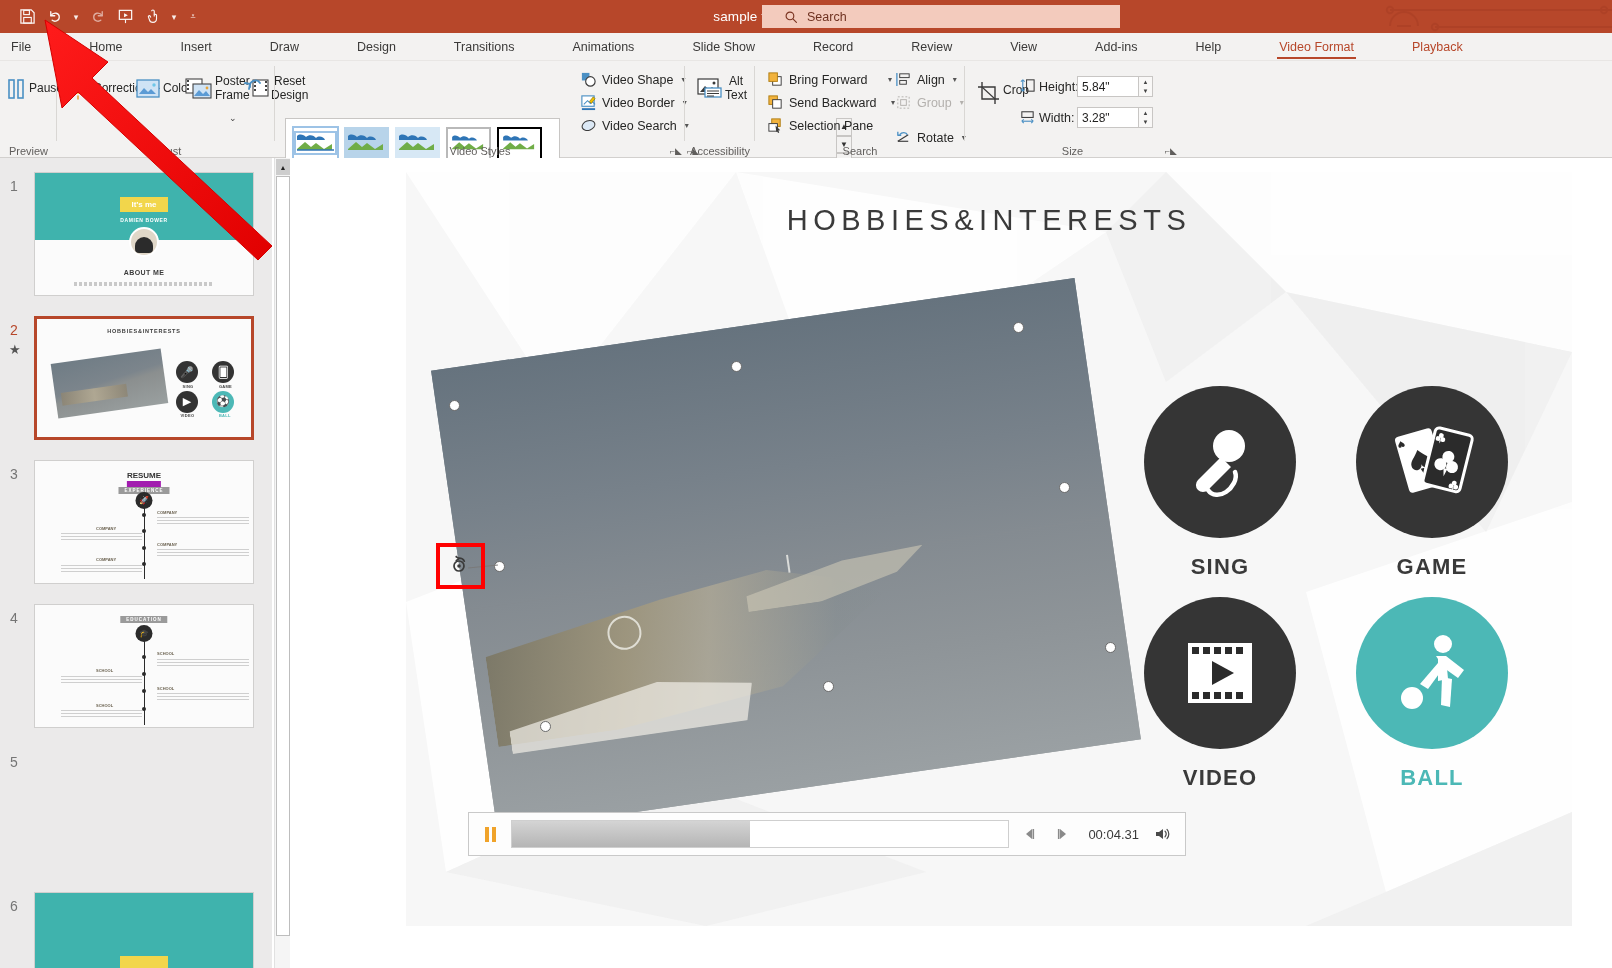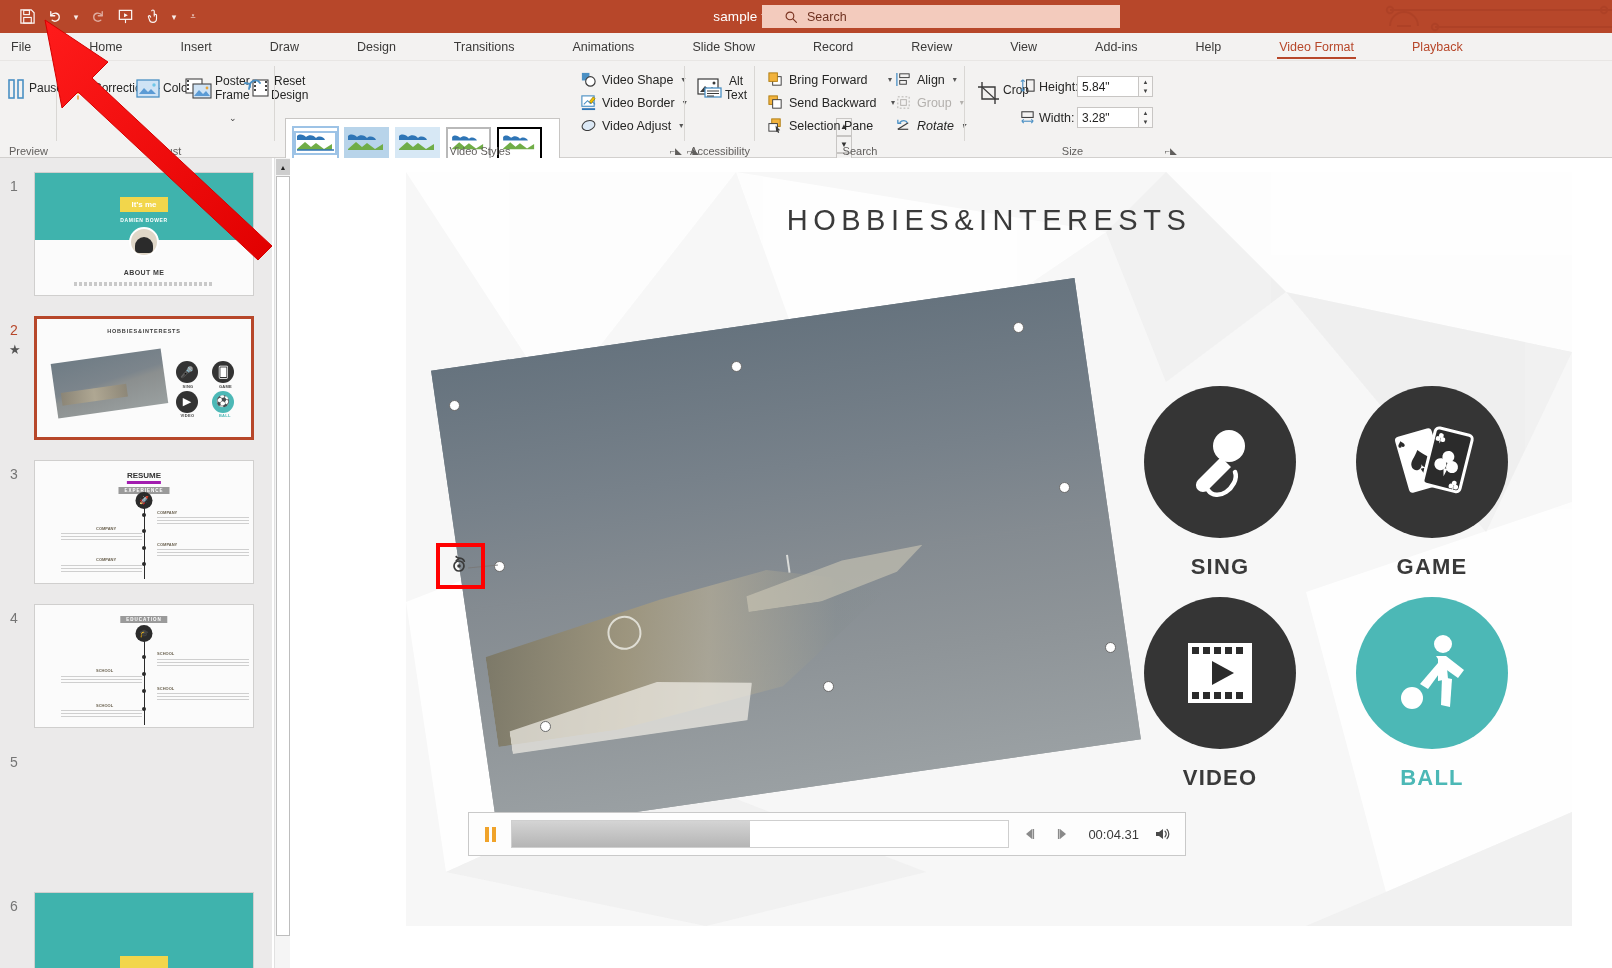--- a/index.html
+++ b/index.html
@@ -519,7 +519,7 @@
               <ellipse cx="9" cy="9" rx="7" ry="5" transform="rotate(-20 9 9)" fill="#dce9f5" stroke="#3a3a3a" stroke-width="1.1"></ellipse>
             </svg>
         </span>
-        <span>Video Adjust</span>
+        <span>Video Search</span>
         <span class="car">▾</span>
       </div>
       <div class="glabel">Video Styles</div>

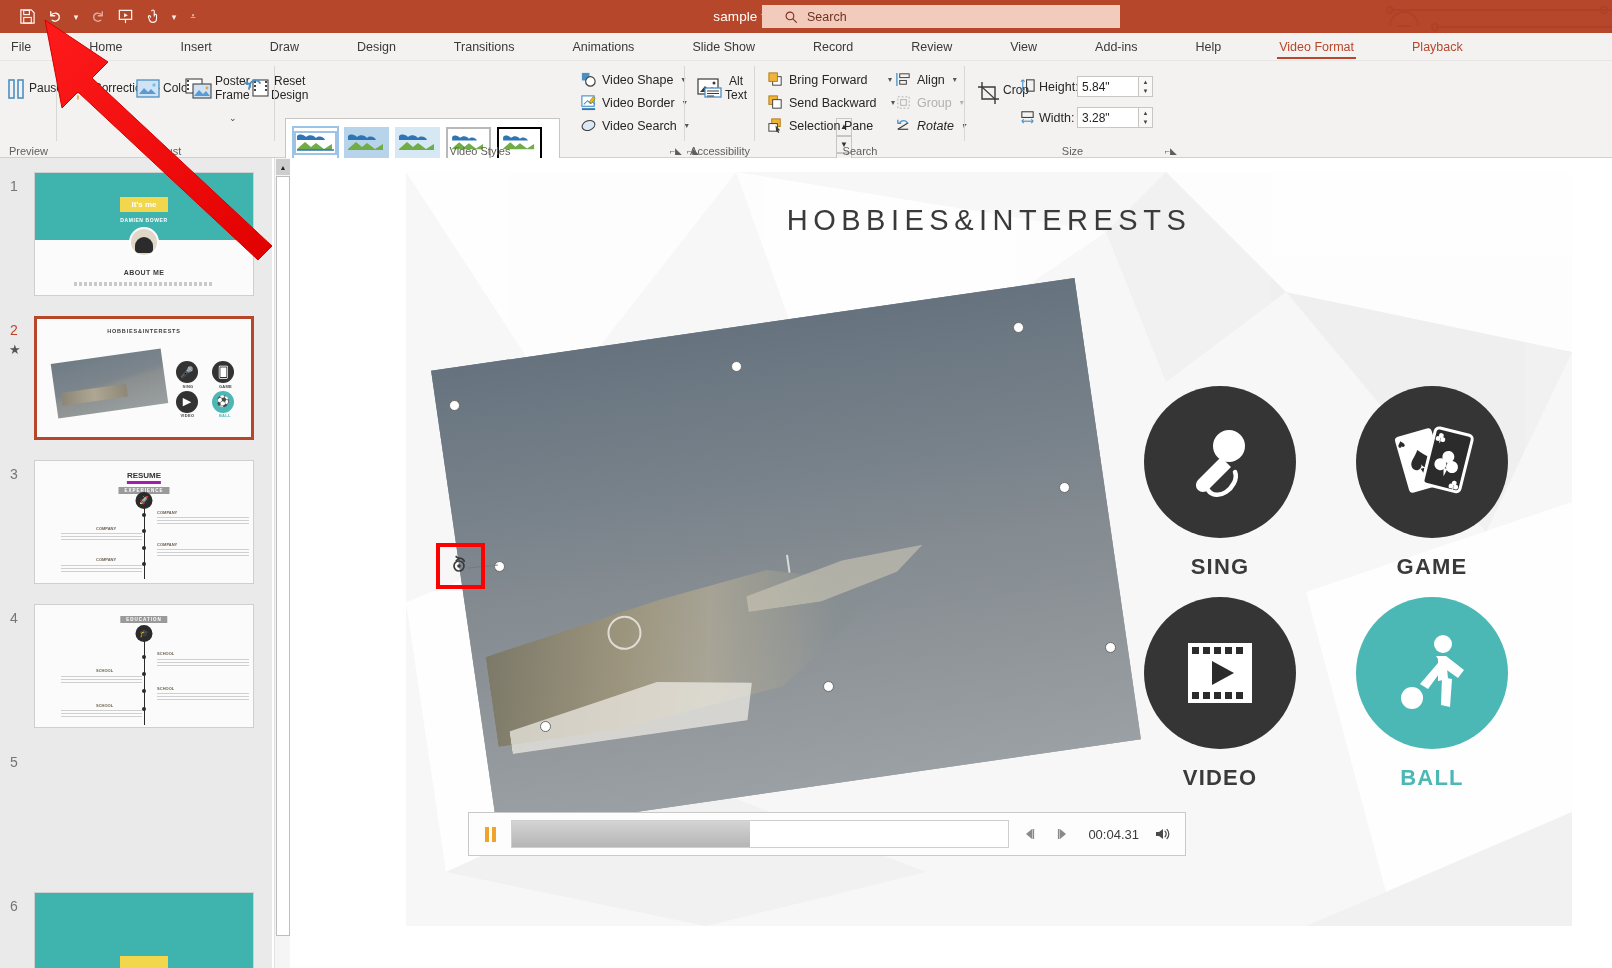--- a/index.html
+++ b/index.html
@@ -599,7 +599,7 @@
         <span>Group</span>
         <span class="car">▾</span>
       </div>
-      <div class="smbtn" style="left:140px; top:56px;font-style:italic;">
+      <div class="smbtn" style="left:140px; top:68px;">
         <span class="ico">
           <svg width="17" height="17" viewBox="0 0 18 18">
               <path d="M3 13l11-7" stroke="#3a3a3a" stroke-width="1.2"></path>

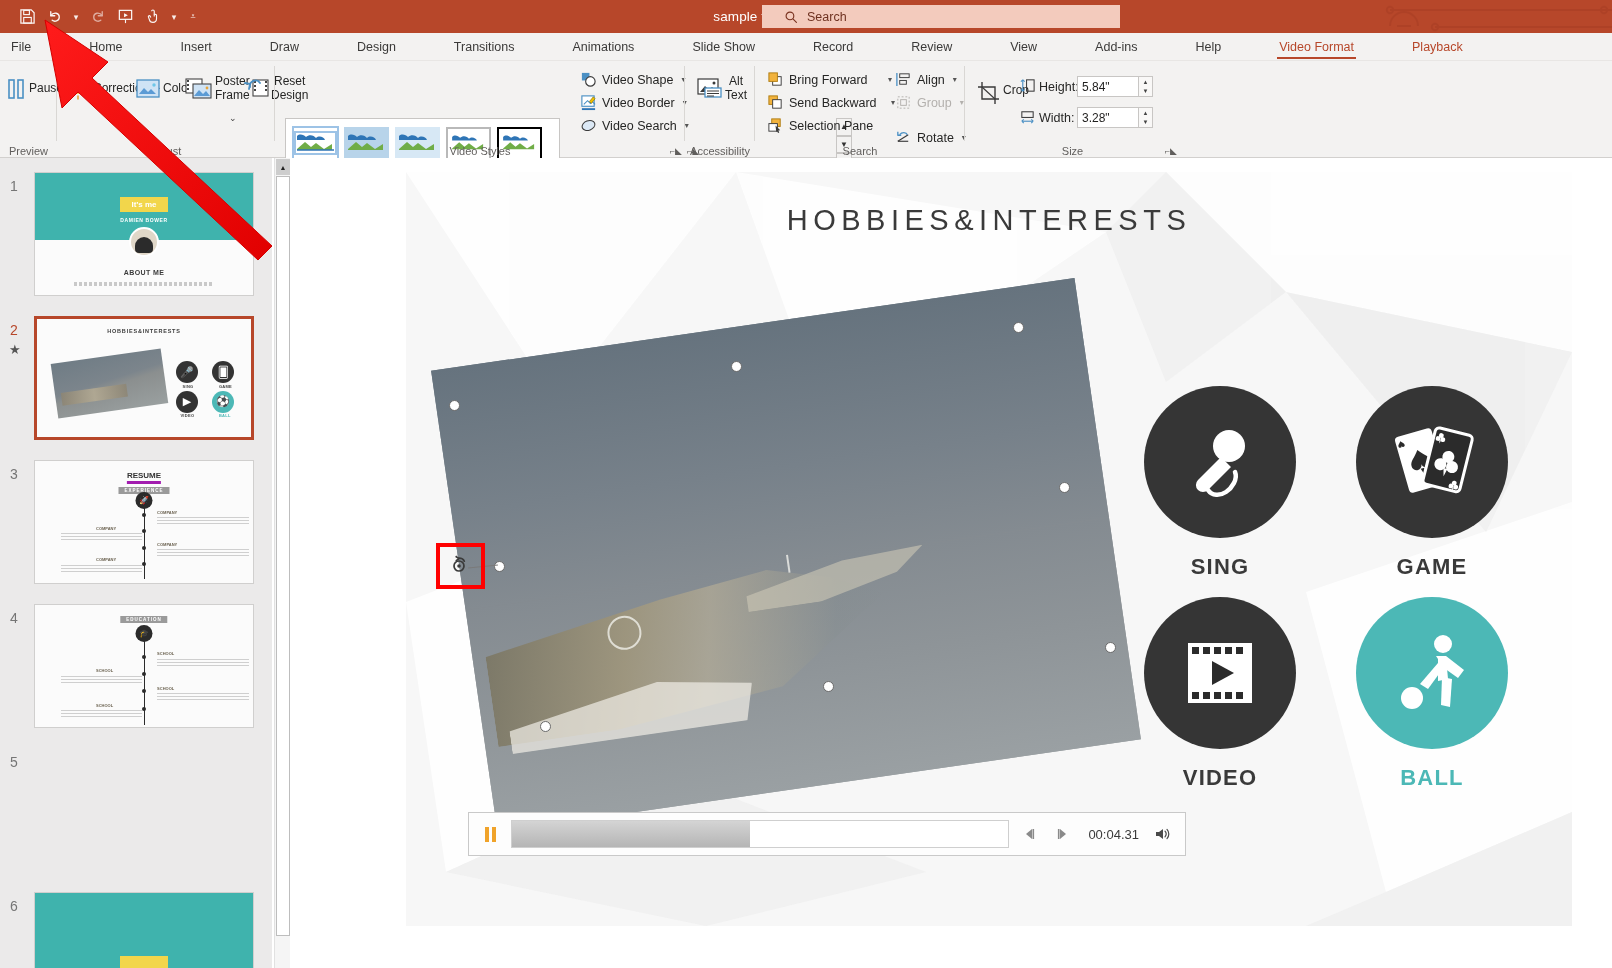--- a/index.html
+++ b/index.html
@@ -184,7 +184,7 @@
     display:flex;align-items:center;justify-content:center;color:#fff;font-size:11px;}
   .t2-lbl{position:absolute;font-size:4px;font-weight:bold;color:#444;letter-spacing:.3px;}
 
-  .t3-h{position:absolute;left:50%;top:8%;transform:translateX(-50%);font-size:8px;font-weight:bold;color:#333;border-bottom:3px solid #a21caf;padding-bottom:1px;}
+  .t3-h{position:absolute;left:50%;top:8%;transform:translateX(-50%);font-size:8px;font-weight:bold;color:#333;border-bottom:7px solid #a21caf;padding-bottom:1px;}
   .t3-tag{position:absolute;left:50%;top:21%;transform:translateX(-50%);background:#9a9a9a;color:#fff;font-size:4.5px;font-weight:bold;letter-spacing:1px;padding:1px 6px;}
   .t3-line{position:absolute;left:50%;top:27%;width:1px;height:70%;background:#2b2b2b;}
   .t3-circ{position:absolute;left:50%;top:27%;transform:translate(-50%,-2px);width:17px;height:17px;border-radius:50%;background:#2b2b2b;color:#fff;font-size:8px;display:flex;align-items:center;justify-content:center;}

